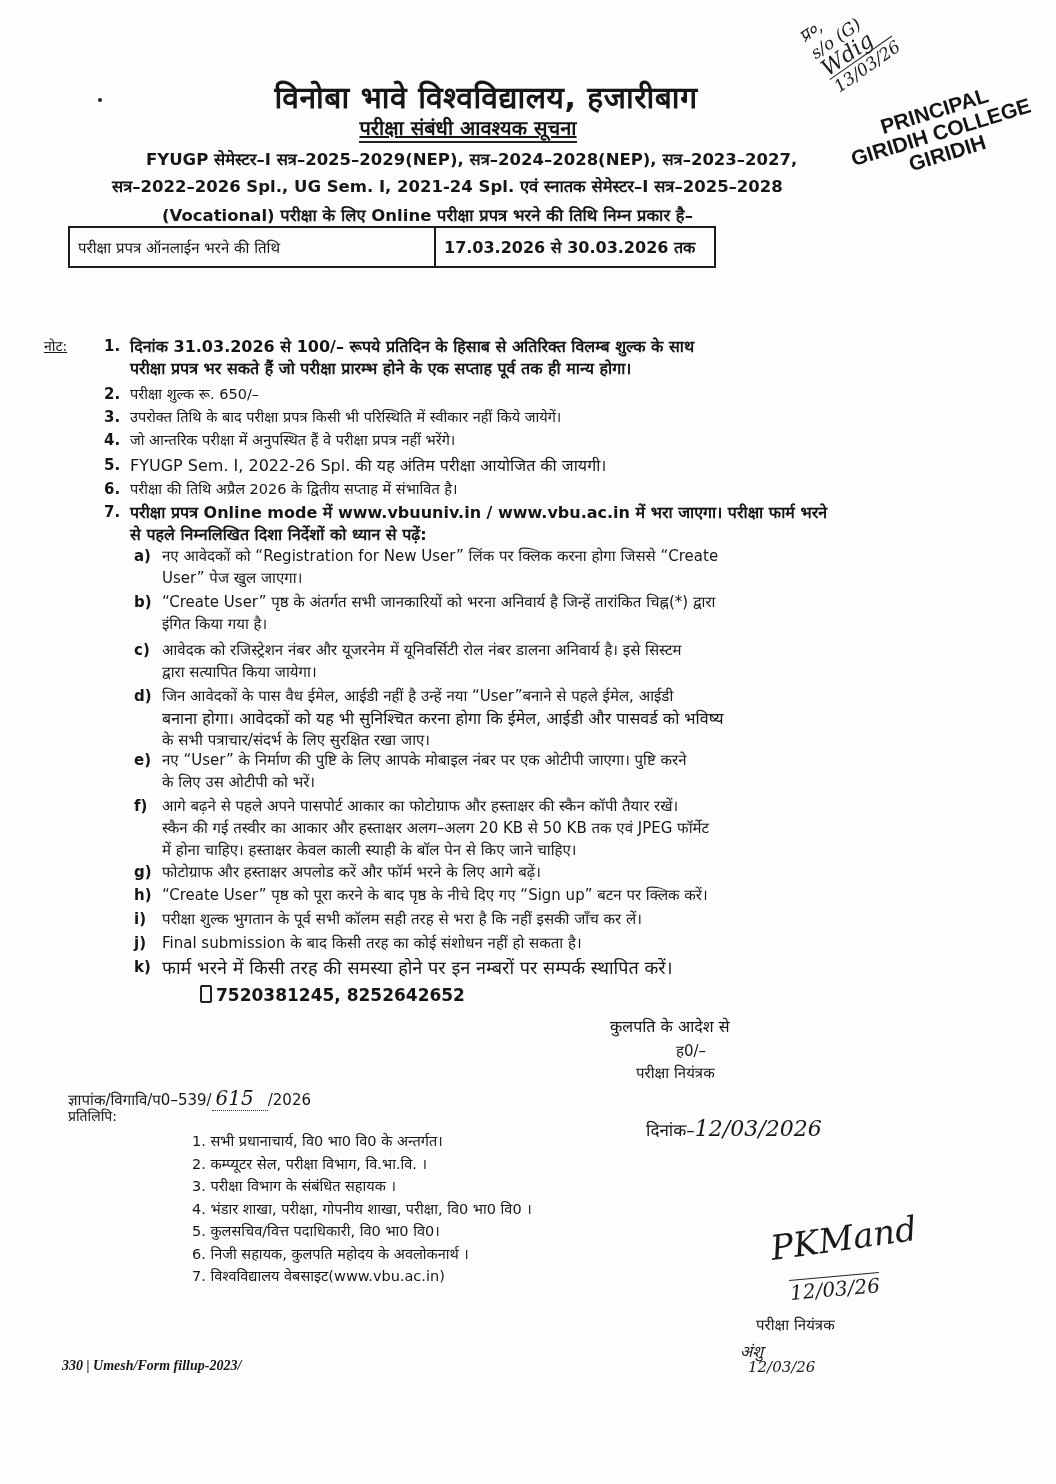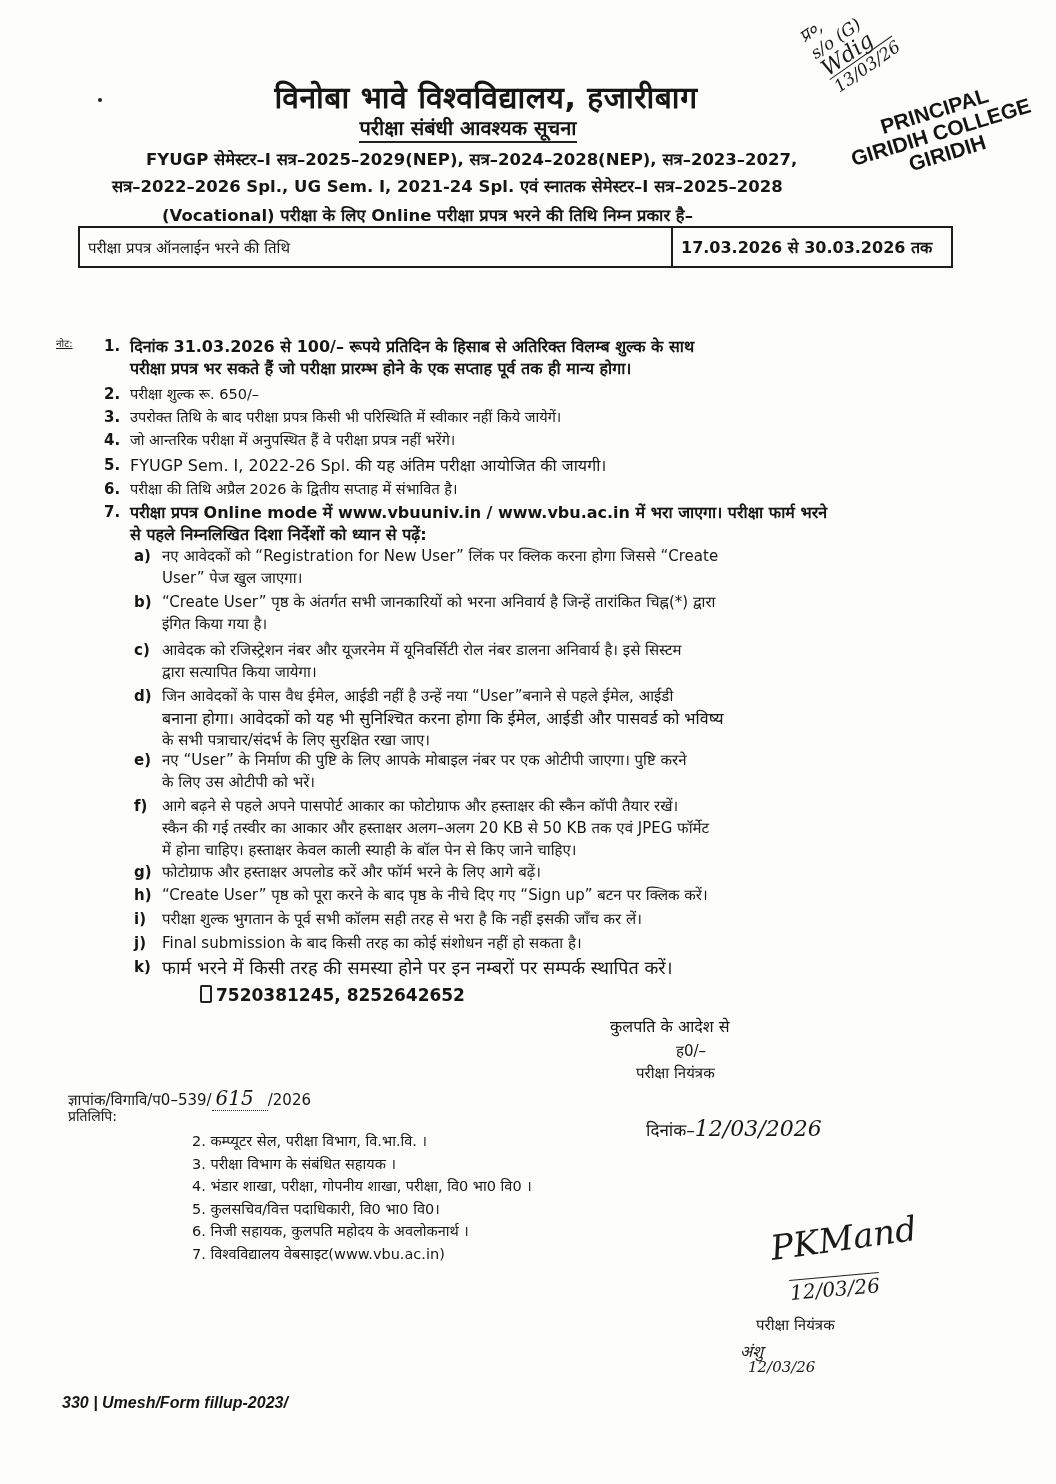--- a/index.html
+++ b/index.html
@@ -10,7 +10,7 @@
   .abs { position: absolute; }
   .title { left: 0; width: 972px; top: 76px; text-align: center; font-size: 30px; font-weight: bold; letter-spacing: 0.5px; }
   .title-dot { left: 98px; top: 98px; width: 4px; height: 4px; background: #222; border-radius: 50%; }
-  .subtitle { left: 0; width: 936px; top: 114px; text-align: center; font-size: 20px; font-weight: bold; }
+  .subtitle { left: 0; width: 936px; top: 114px; text-align: center; font-size: 20px; font-weight: bold; text-decoration: underline; }
   .subtitle span { border-bottom: 2px solid #222; padding-bottom: 1px; }
   .intro { font-size: 16.5px; font-weight: bold; white-space: nowrap; }
   .intro1 { left: 146px; top: 147px; }

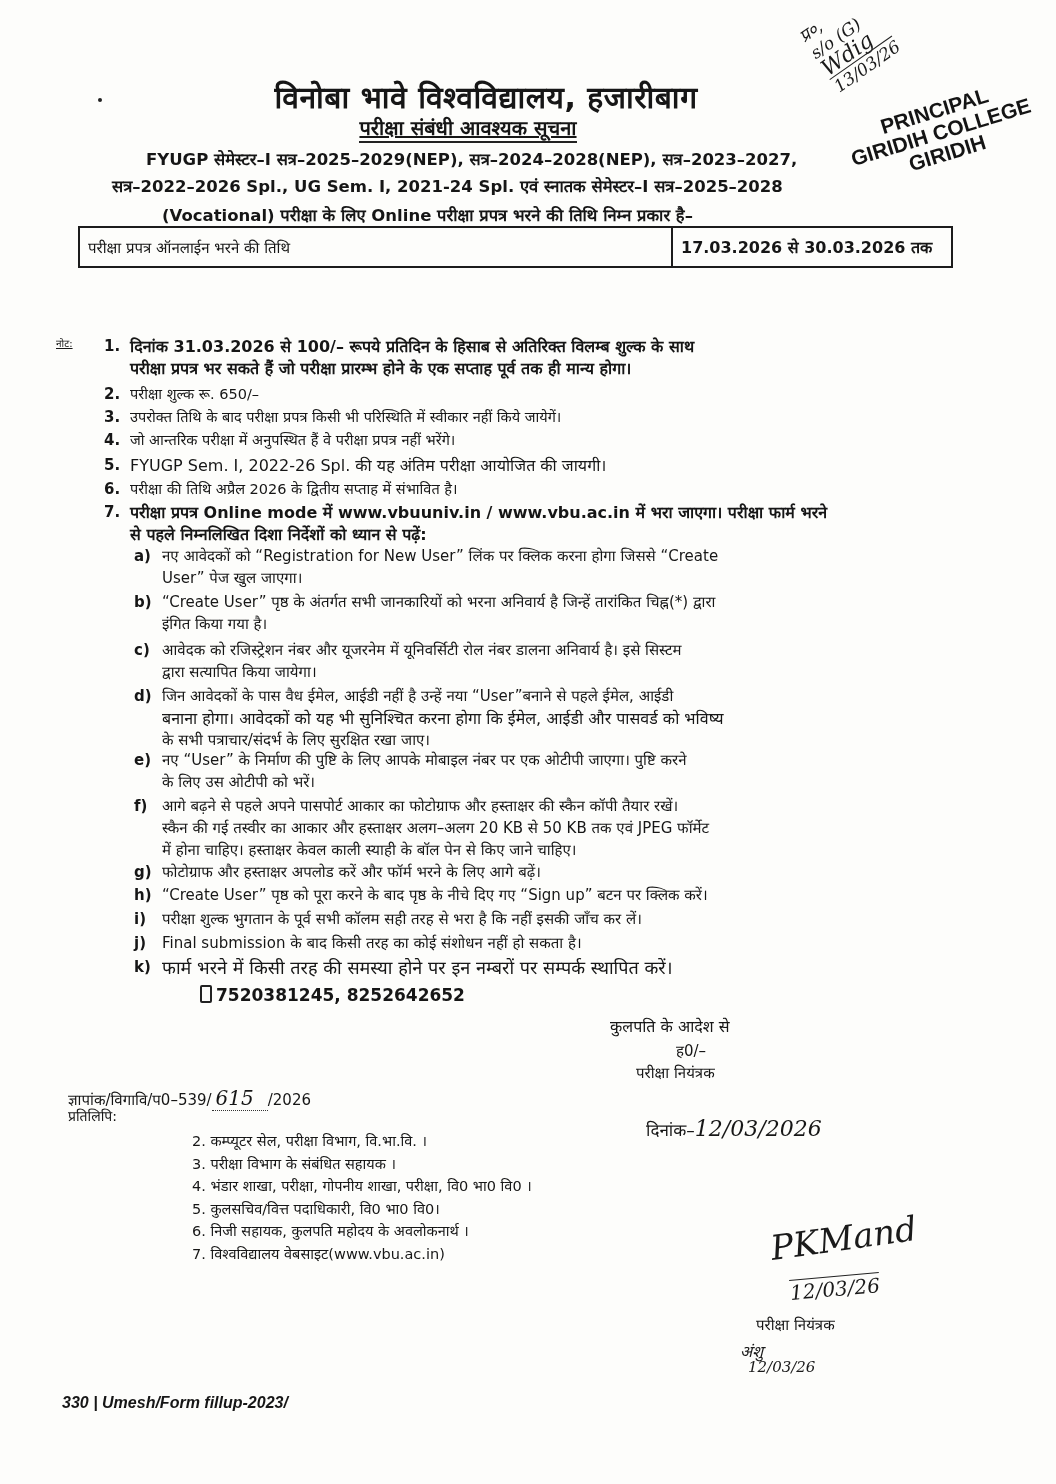--- a/index.html
+++ b/index.html
@@ -20,7 +20,7 @@
   .stamp-hand { left: 795px; top: 30px; transform: rotate(-35deg); transform-origin: left top; font-family: "DejaVu Serif", serif; font-style: italic; font-size: 17px; color: #1a1a1a; line-height: 20px; }
   .stamp { left: 842px; top: 128px; transform: rotate(-17deg); transform-origin: left top; text-align: center; font-family: "Liberation Sans", sans-serif; font-weight: bold; font-size: 21px; line-height: 22px; color: #141414; }
 
-  table.dates { position: absolute; left: 78px; top: 226px; width: 875px; border-collapse: collapse; font-size: 15px; }
+  table.dates { position: absolute; left: 68px; top: 226px; width: 648px; border-collapse: collapse; font-size: 15px; }
   table.dates td { border: 2px solid #1c1c1c; padding: 4px 8px; vertical-align: middle; }
   table.dates td.val { width: 262px; font-weight: bold; font-size: 16px; }
   table.dates tr.r1 td { height: 30px; }

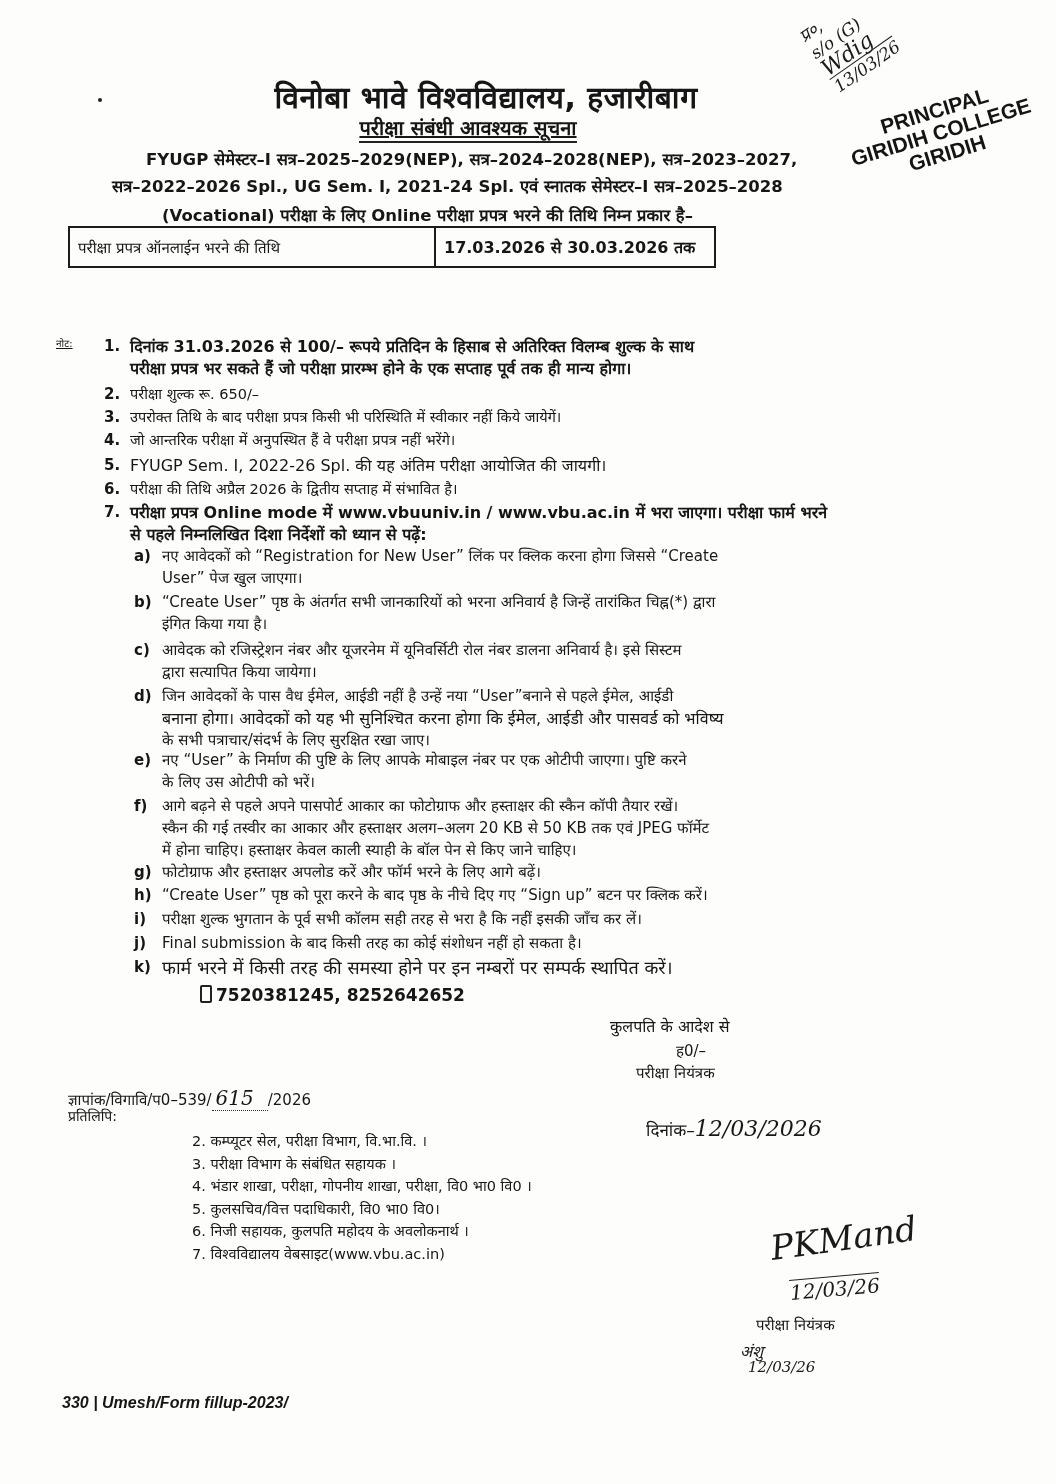--- a/index.html
+++ b/index.html
@@ -26,7 +26,7 @@
   table.dates tr.r1 td { height: 30px; }
   table.dates tr.r2 td { height: 44px; }
 
-  .note-label { left: 56px; top: 336px; font-size: 10px; text-decoration: underline; }
+  .note-label { left: 44px; top: 336px; font-size: 14px; text-decoration: underline; }
   .list { font-size: 15px; line-height: 21px; }
   .item { position: absolute; white-space: nowrap; }
   .num { position: absolute; font-weight: bold; }

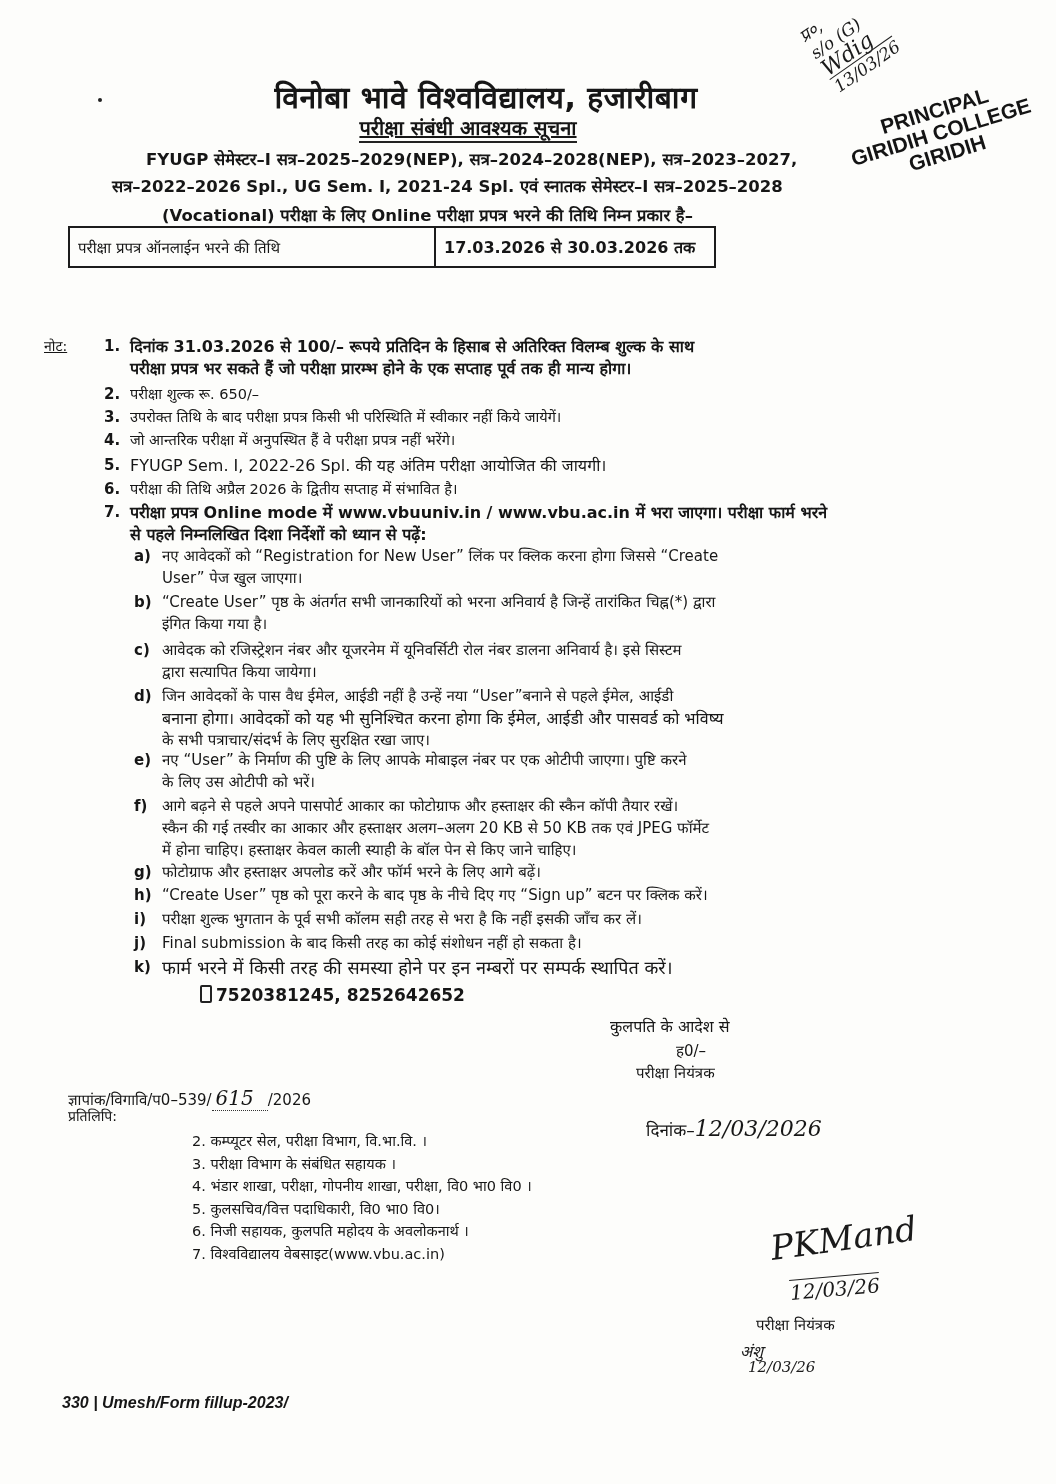--- a/index.html
+++ b/index.html
@@ -142,6 +142,7 @@
 <div class="abs copy-label">प्रतिलिपि:</div>
 
 <div class="abs copies">
+  <div class="ci">1.  सभी प्रधानाचार्य, वि0 भा0 वि0 के अन्तर्गत।</div>
   <div class="ci">2.  कम्प्यूटर सेल, परीक्षा विभाग, वि.भा.वि. ।</div>
   <div class="ci">3.  परीक्षा विभाग के संबंधित सहायक ।</div>
   <div class="ci">4.  भंडार शाखा, परीक्षा, गोपनीय शाखा, परीक्षा, वि0 भा0 वि0 ।</div>

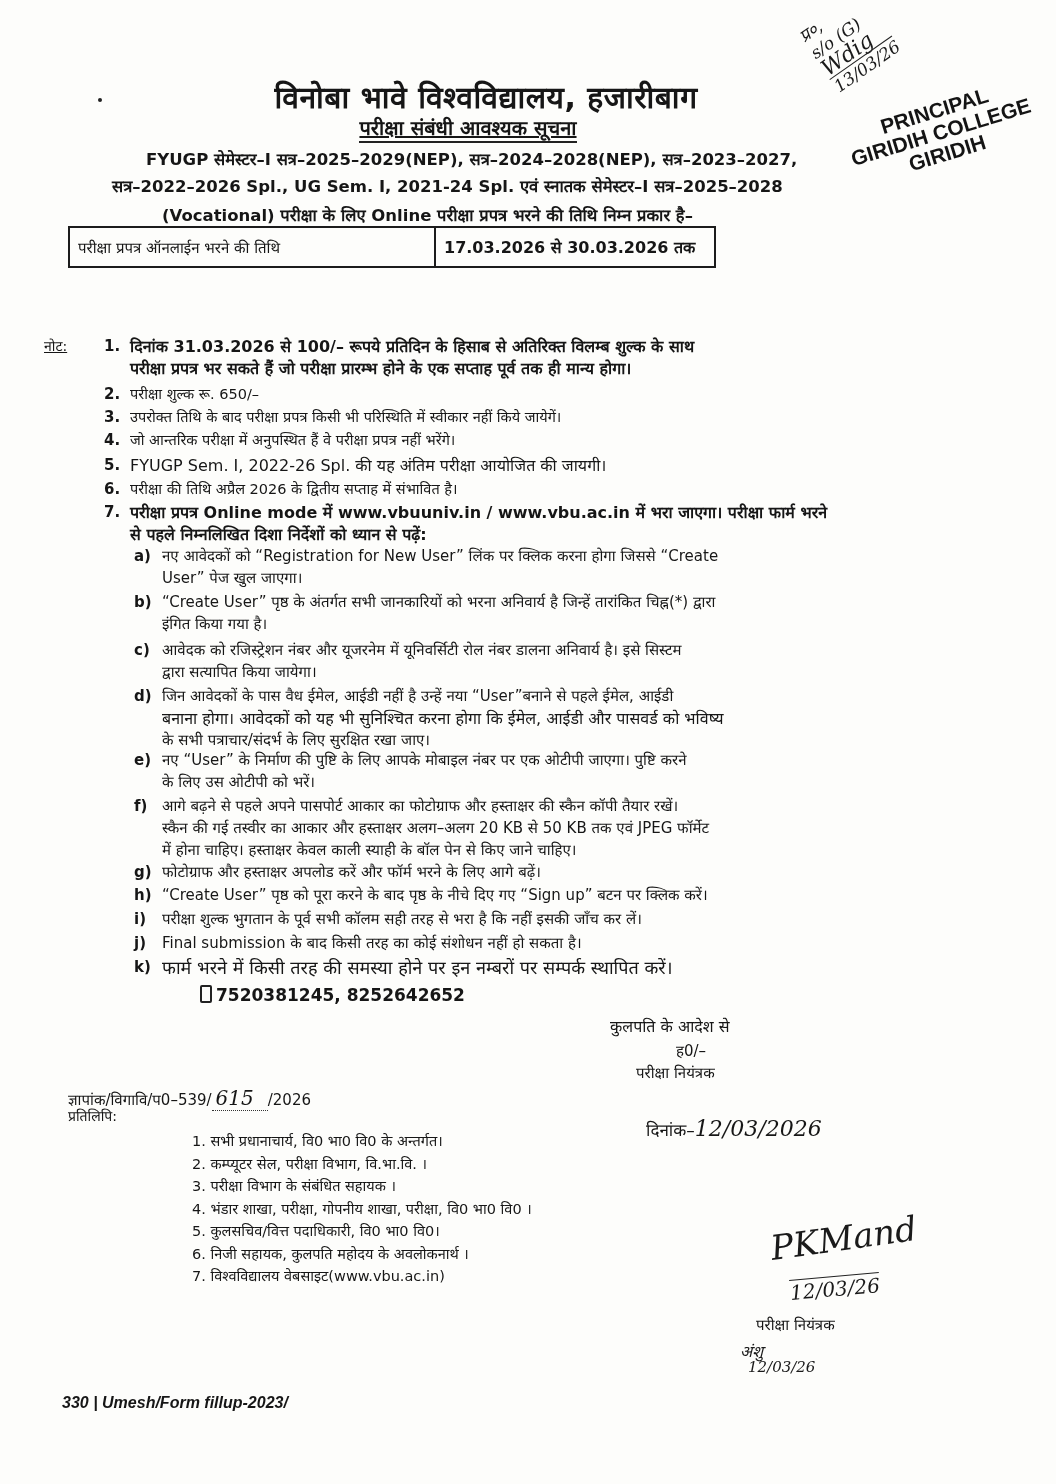--- a/index.html
+++ b/index.html
@@ -42,7 +42,7 @@
   .copy-label { left: 68px; top: 1106px; font-size: 14px; }
   .copies { left: 192px; top: 1130px; font-size: 14.5px; line-height: 22.5px; }
   .copies .ci { white-space: nowrap; }
-  .footer { left: 62px; top: 1358px; font-family: Liberation Sans, sans-serif; font-style: italic; font-weight: bold; font-size: 16px; margin-top: 36px; }
+  .footer { left: 62px; top: 1358px; font-family: Liberation Serif, serif; font-style: italic; font-weight: bold; font-size: 14px; }
   .scribble { font-family: "DejaVu Serif", serif; font-style: italic; color: #1a1a1a; }
 </style>
 </head>

